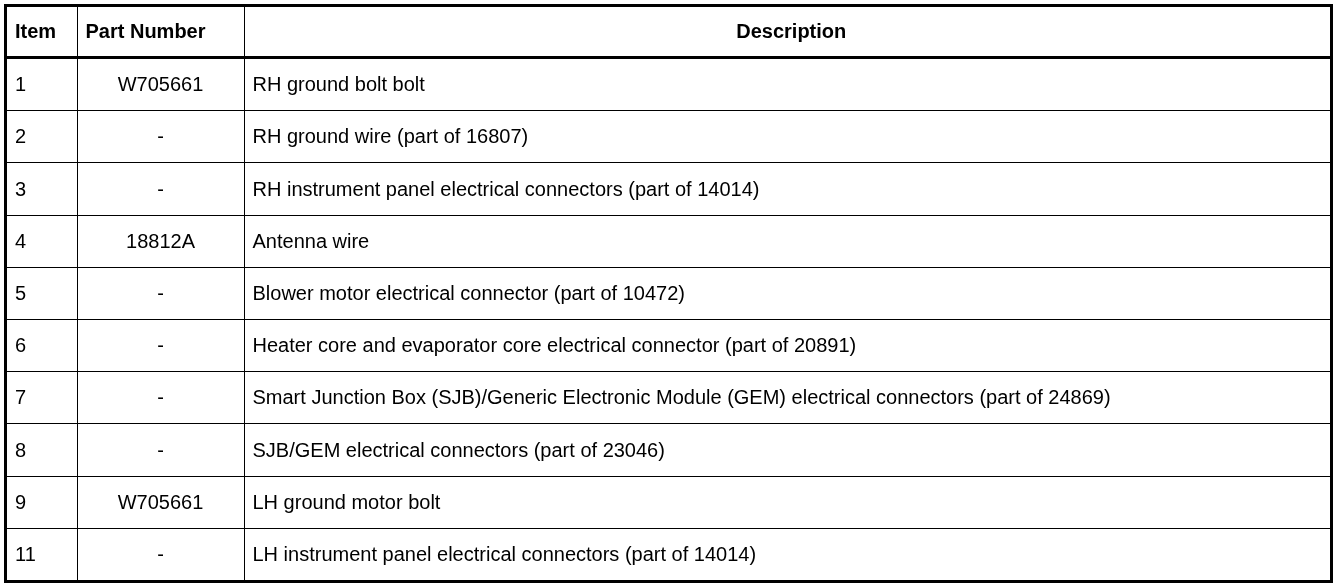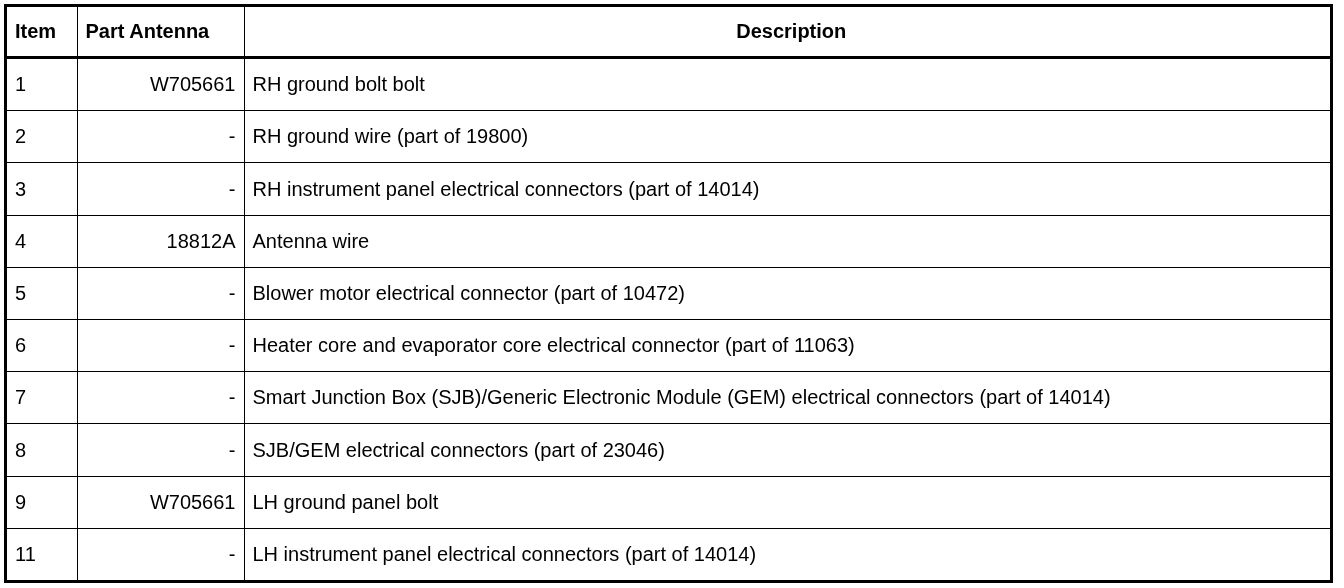--- a/index.html
+++ b/index.html
@@ -94,7 +94,7 @@
     <thead>
       <tr>
         <th class="item-head">Item</th>
-        <th class="part-head">Part Antenna</th>
+        <th class="part-head">Part Number</th>
         <th class="desc-head">Description</th>
       </tr>
     </thead>

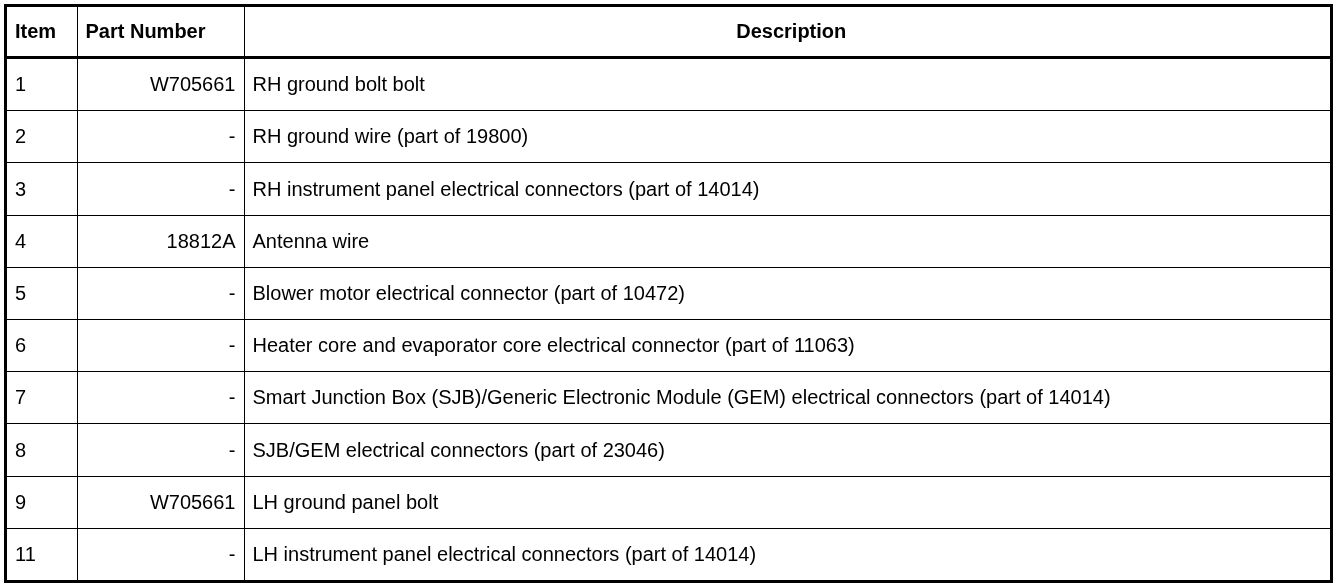--- a/index.html
+++ b/index.html
@@ -72,7 +72,7 @@
   }
 
   .cell-item { text-align: left; }
-  .cell-part { text-align: right; }
+  .cell-part { text-align: center; }
   .cell-desc { text-align: left; }
 
   

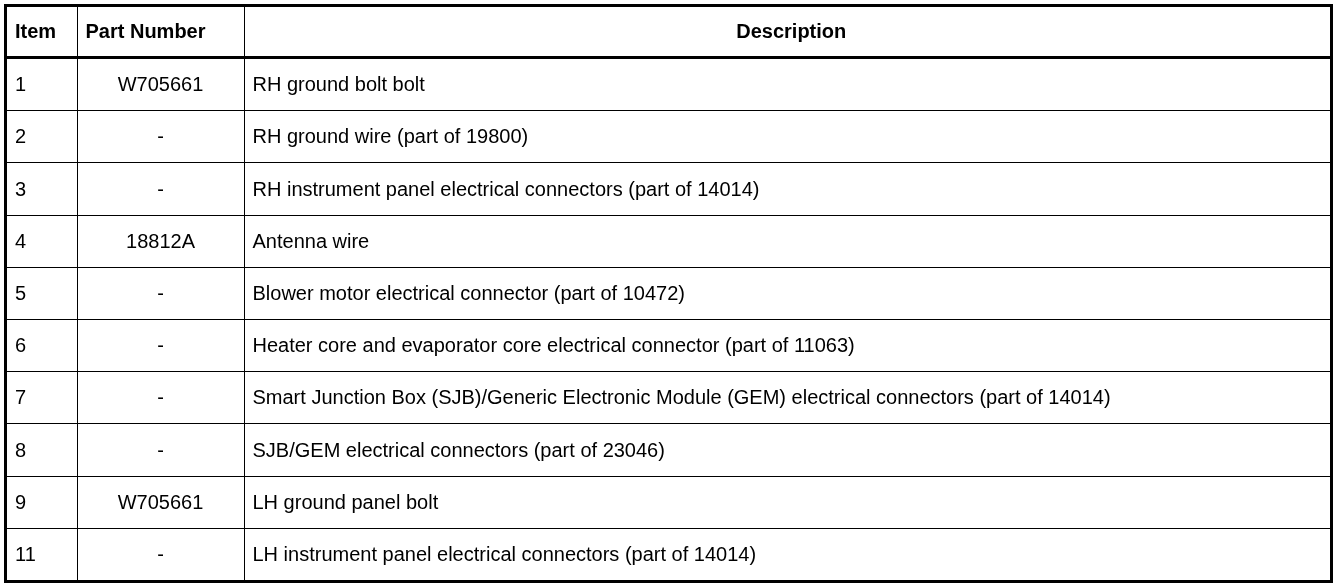--- a/index.html
+++ b/index.html
@@ -107,7 +107,7 @@
       <tr>
         <td class="cell-item">2</td>
         <td class="cell-part">-</td>
-        <td class="cell-desc">RH ground wire (part of 19800)</td>
+        <td class="cell-desc">RH ground wire (part of 16807)</td>
       </tr>
       <tr>
         <td class="cell-item">3</td>

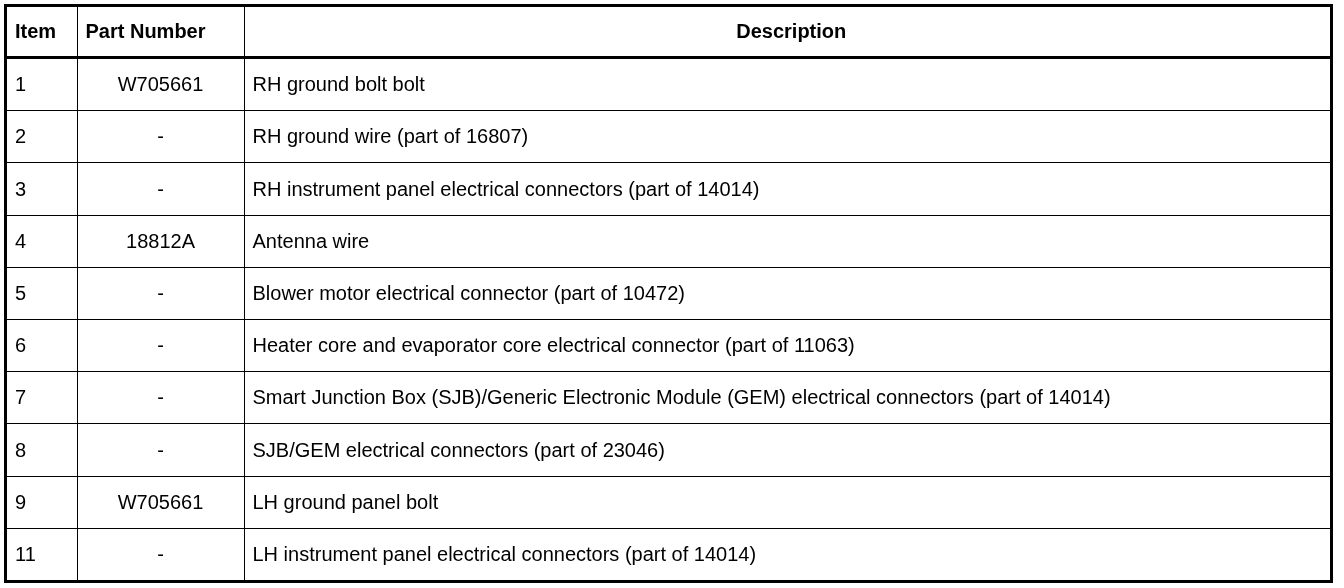--- a/index.html
+++ b/index.html
@@ -127,7 +127,7 @@
       <tr>
         <td class="cell-item">6</td>
         <td class="cell-part">-</td>
-        <td class="cell-desc">Heater core and evaporator core electrical connector (part of 11063)</td>
+        <td class="cell-desc">Heater core and evaporator core electrical connector (part of 20891)</td>
       </tr>
       <tr>
         <td class="cell-item">7</td>

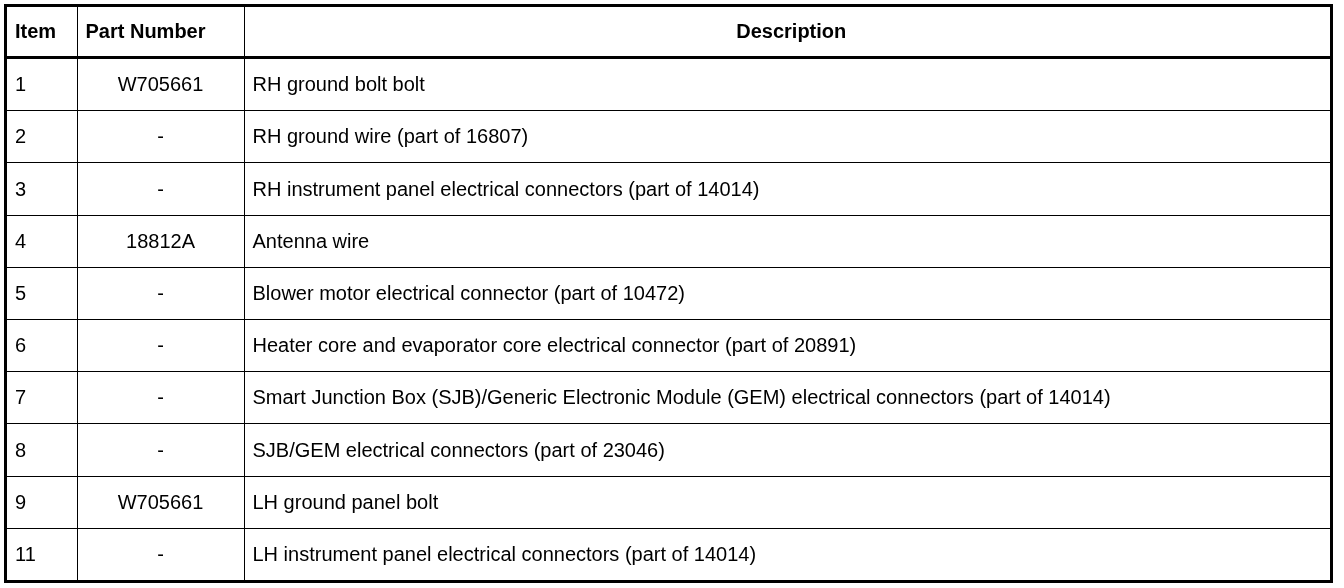--- a/index.html
+++ b/index.html
@@ -132,7 +132,7 @@
       <tr>
         <td class="cell-item">7</td>
         <td class="cell-part">-</td>
-        <td class="cell-desc">Smart Junction Box (SJB)/Generic Electronic Module (GEM) electrical connectors (part of 14014)</td>
+        <td class="cell-desc">Smart Junction Box (SJB)/Generic Electronic Module (GEM) electrical connectors (part of 24869)</td>
       </tr>
       <tr>
         <td class="cell-item">8</td>

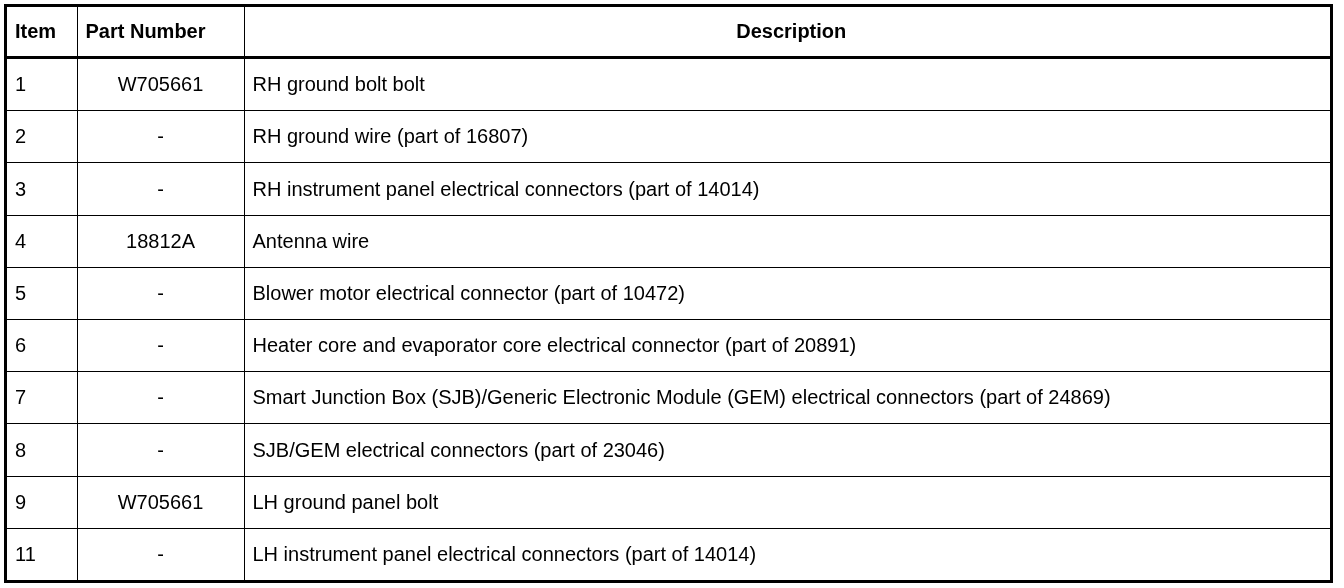--- a/index.html
+++ b/index.html
@@ -142,7 +142,7 @@
       <tr>
         <td class="cell-item">9</td>
         <td class="cell-part">W705661</td>
-        <td class="cell-desc">LH ground panel bolt</td>
+        <td class="cell-desc">LH ground motor bolt</td>
       </tr>
       <tr>
         <td class="cell-item">11</td>

